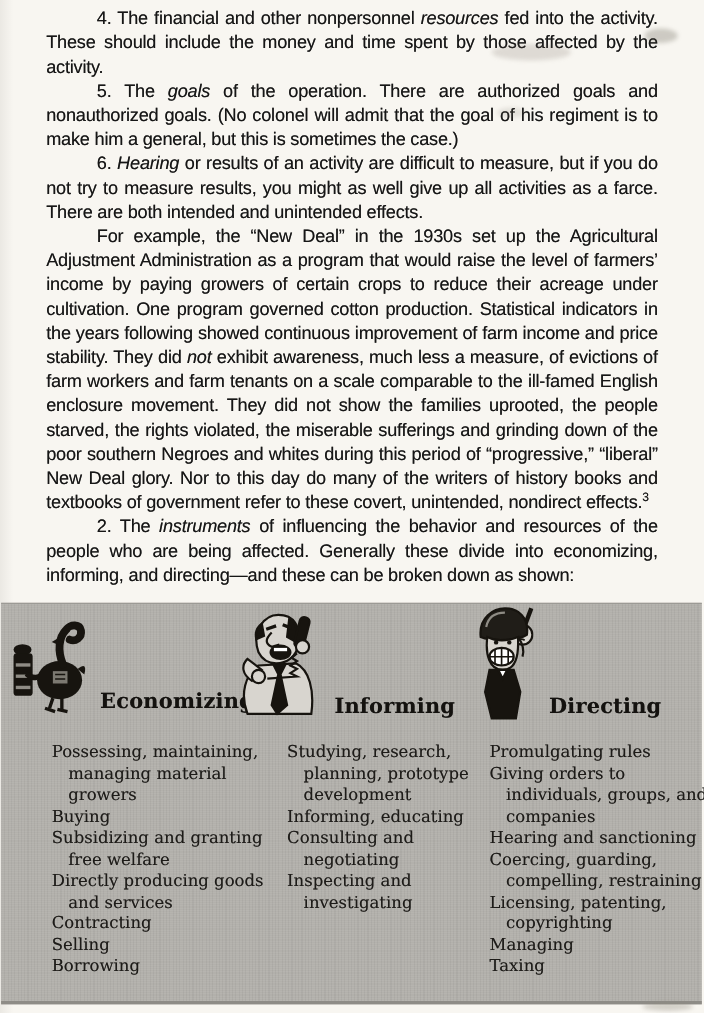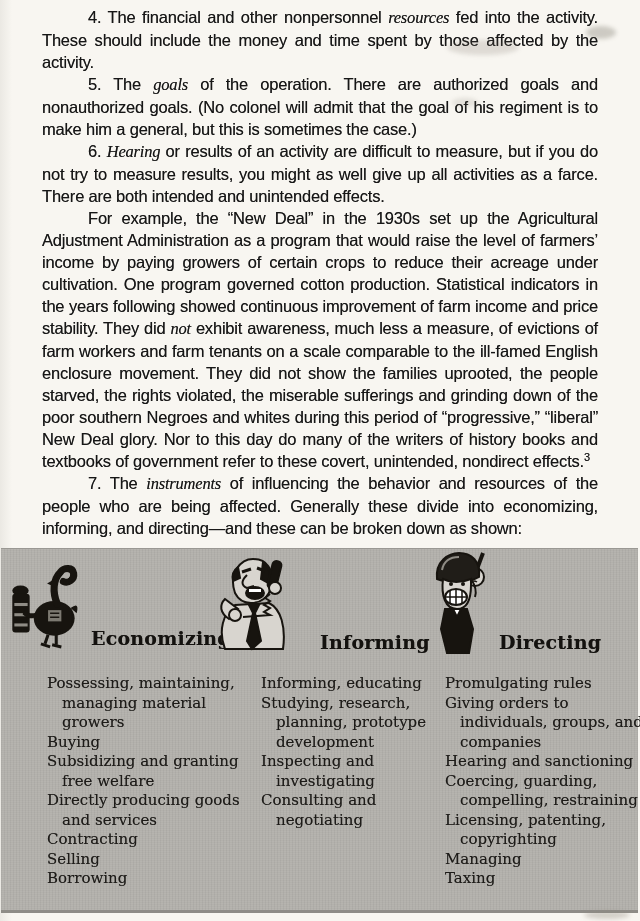--- a/index.html
+++ b/index.html
@@ -21,7 +21,7 @@
     text-shadow:0 0 0.4px rgba(10,10,10,.6);
   }
   .para { margin:0; text-indent:46px; }
-  .para em { font-style:italic;font-family:Liberation Serif, serif; }
+  .para em { font-style:italic; }
   .para sup { font-size:11px; line-height:0; vertical-align:super; }
 
   .graybox {

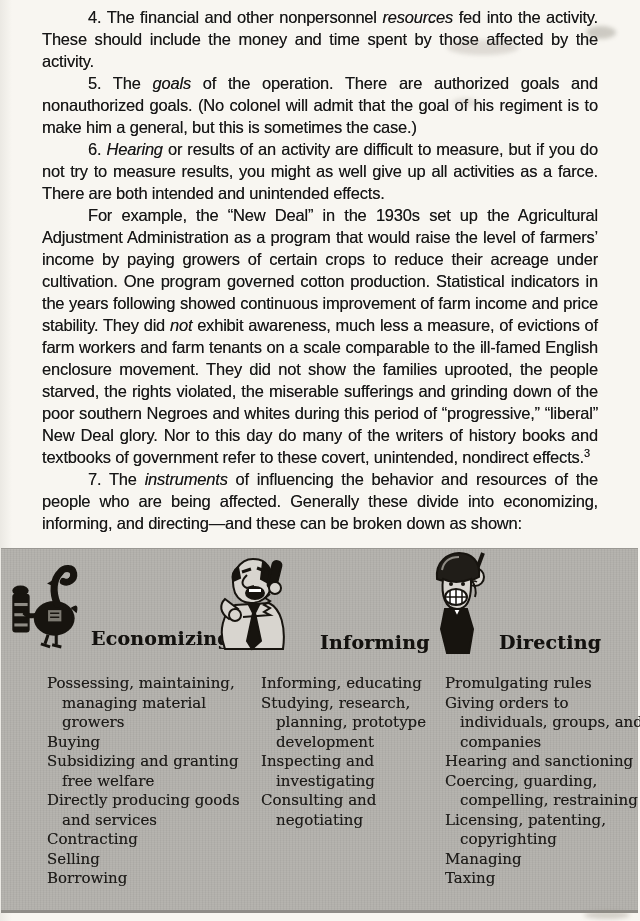--- a/index.html
+++ b/index.html
@@ -69,7 +69,7 @@
     <p class="para"><span>5. The </span><em>goals</em><span> of the operation. There are authorized goals and nonauthorized goals. (No colonel will admit that the goal of his regiment is to make him a general, but this is sometimes the case.)</span></p>
     <p class="para"><span>6. </span><em>Hearing</em><span> or results of an activity are difficult to measure, but if you do not try to measure results, you might as well give up all activities as a farce. There are both intended and unintended effects.</span></p>
     <p class="para"><span>For example, the “New Deal” in the 1930s set up the Agricultural Adjustment Administration as a program that would raise the level of farmers’ income by paying growers of certain crops to reduce their acreage under cultivation. One program governed cotton production. Statistical indicators in the years following showed continuous improvement of farm income and price stability. They did </span><em>not</em><span> exhibit awareness, much less a measure, of evictions of farm workers and farm tenants on a scale comparable to the ill-famed English enclosure movement. They did not show the families uprooted, the people starved, the rights violated, the miserable sufferings and grinding down of the poor southern Negroes and whites during this period of “progressive,” “liberal” New Deal glory. Nor to this day do many of the writers of history books and textbooks of government refer to these covert, unintended, nondirect effects.</span><sup>3</sup></p>
-    <p class="para"><span>7. The </span><em>instruments</em><span> of influencing the behavior and resources of the people who are being affected. Generally these divide into economizing, informing, and directing—and these can be broken down as shown:</span></p>
+    <p class="para"><span>2. The </span><em>instruments</em><span> of influencing the behavior and resources of the people who are being affected. Generally these divide into economizing, informing, and directing—and these can be broken down as shown:</span></p>
   </div>
 
 <div class="graybox">

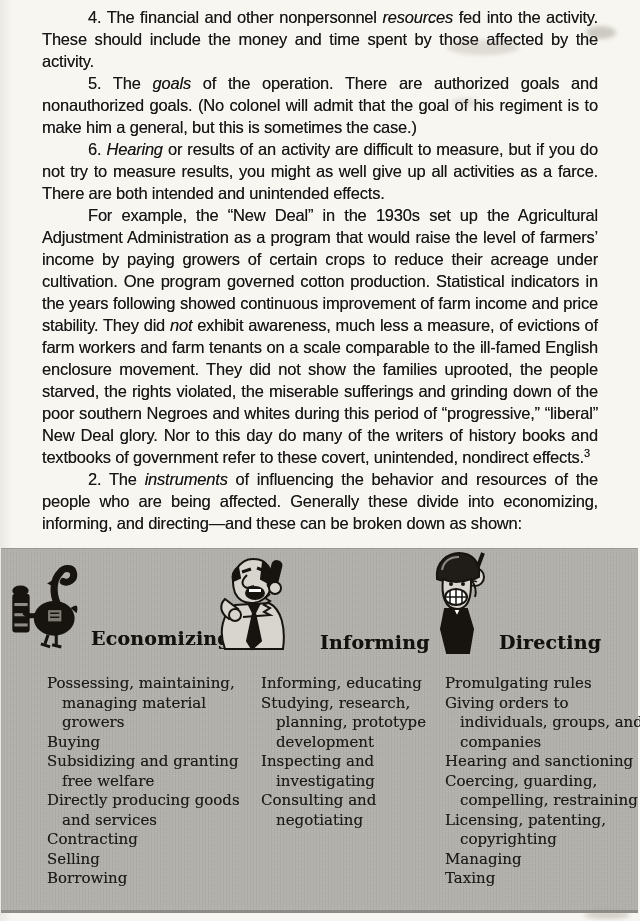--- a/index.html
+++ b/index.html
@@ -40,7 +40,7 @@
     text-shadow:0 0 0.5px rgba(0,0,0,.5);
   }
   #head0 { left:8px;  top:8px;  gap:10px; }
-  #head1 { left:212px; top:4px; gap:29px; }
+  #head1 { left:212px; top:4px; gap:13px; }
   #head2 { left:432px; top:2px; gap:14px;justify-content:flex-end; }
 
   .box-col {

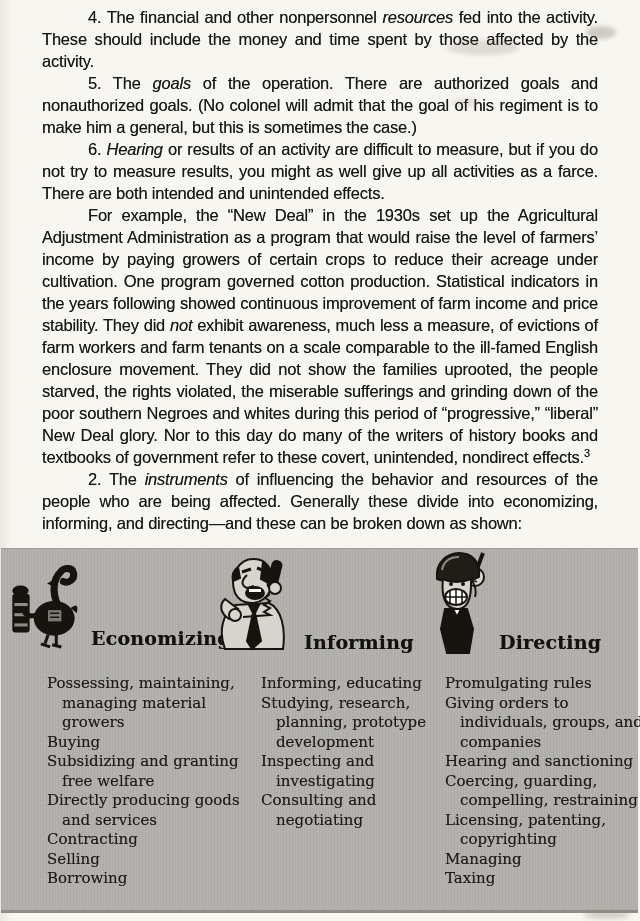--- a/index.html
+++ b/index.html
@@ -150,8 +150,8 @@
       <div class="box-item">Borrowing</div>
     </div>
   <div class="box-col" id="col1">
+      <div class="box-item">Studying, research, planning, prototype development</div>
       <div class="box-item">Informing, educating</div>
-      <div class="box-item">Studying, research, planning, prototype development</div>
       <div class="box-item">Inspecting and investigating</div>
       <div class="box-item">Consulting and negotiating</div>
     </div>

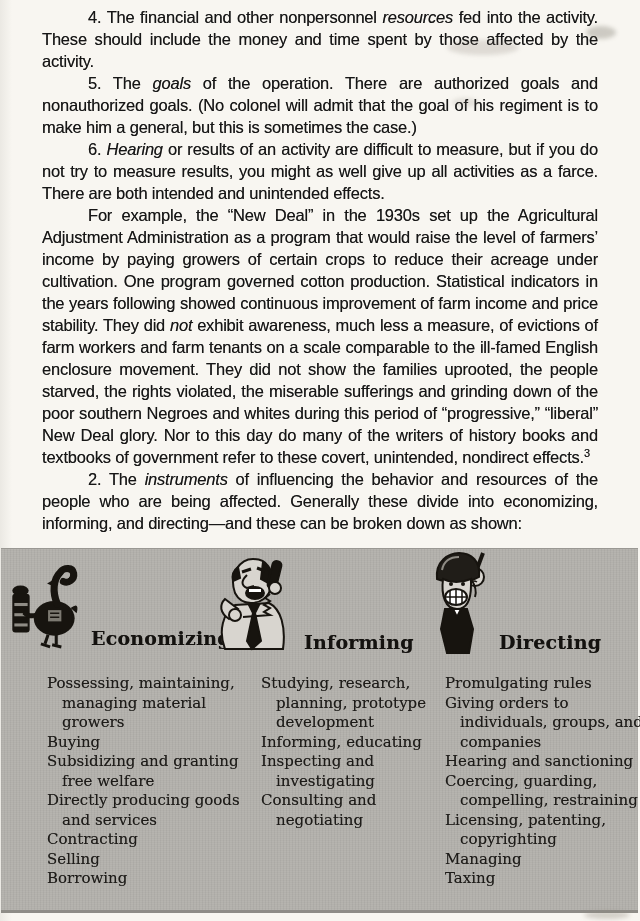--- a/index.html
+++ b/index.html
@@ -152,8 +152,8 @@
   <div class="box-col" id="col1">
       <div class="box-item">Studying, research, planning, prototype development</div>
       <div class="box-item">Informing, educating</div>
+      <div class="box-item">Consulting and negotiating</div>
       <div class="box-item">Inspecting and investigating</div>
-      <div class="box-item">Consulting and negotiating</div>
     </div>
   <div class="box-col" id="col2">
       <div class="box-item">Promulgating rules</div>

